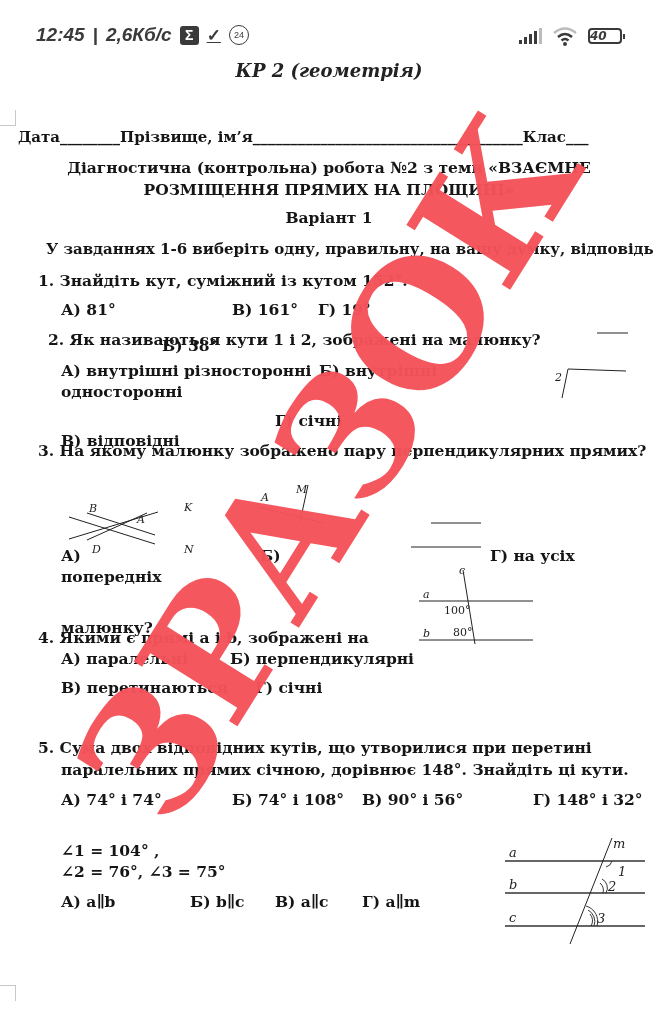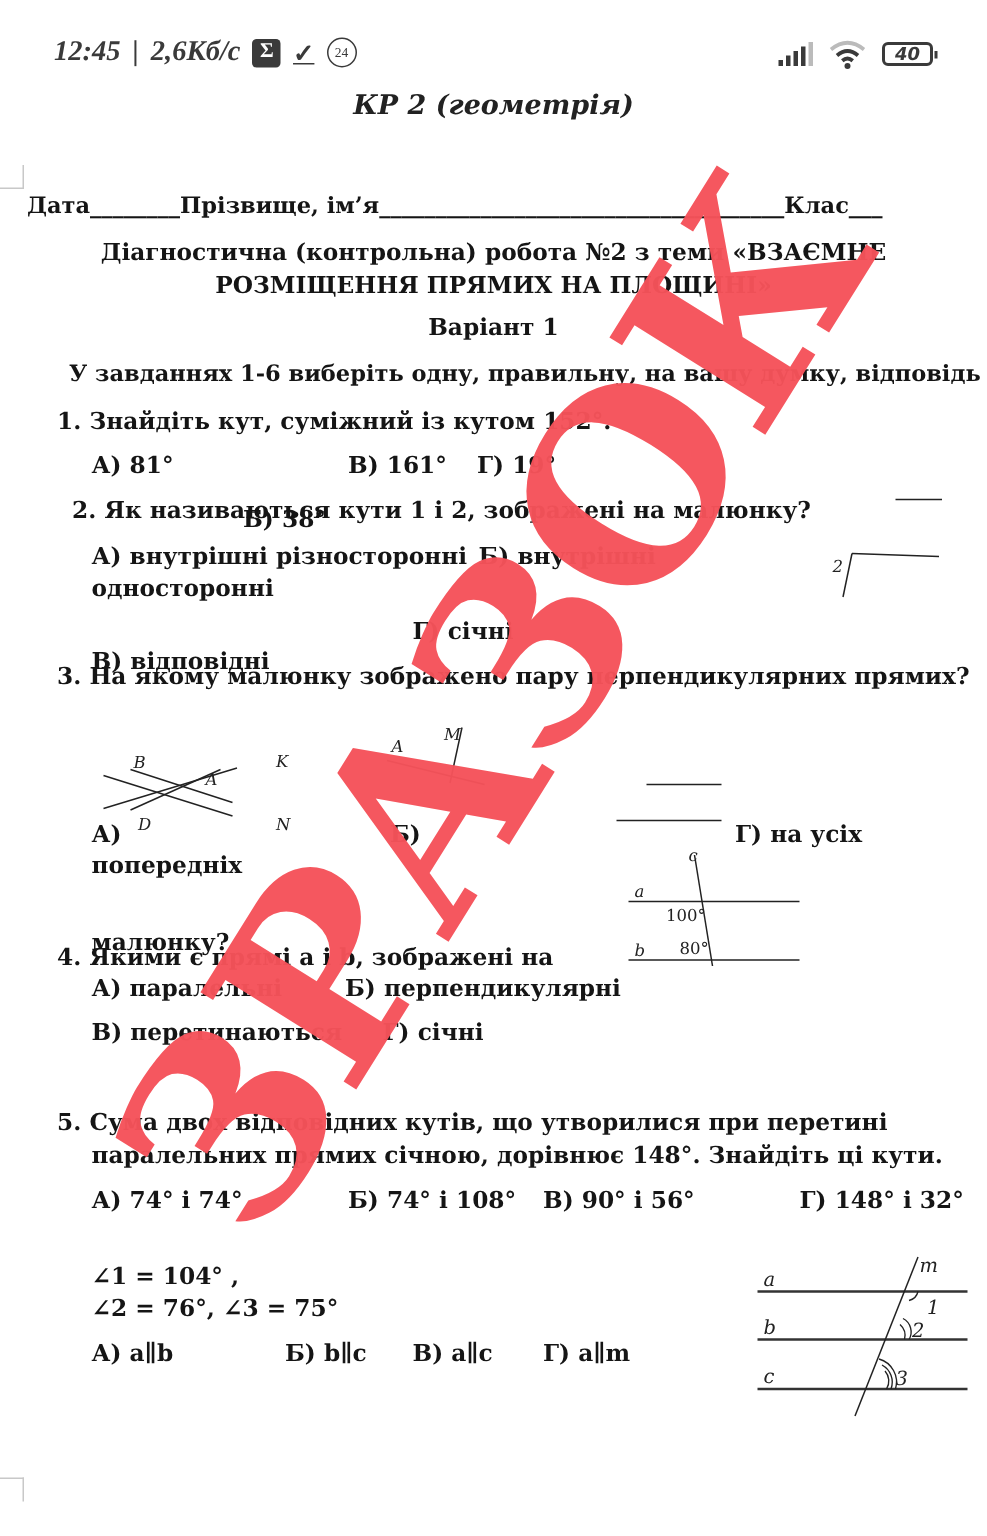--- a/index.html
+++ b/index.html
@@ -11,7 +11,7 @@
   
   .statusbar { position: absolute; left: 0; top: 0; width: 658px; height: 60px; }
   .sb-left { position: absolute; left: 36px; top: 24px; display: flex; align-items: center; gap: 8px;
-    font-family: Liberation Serif, serif; font-weight: bold; font-style: italic; font-size: 19px; color: #3a3a3a; }
+    font-family: Liberation Sans, sans-serif; font-weight: bold; font-style: italic; font-size: 19px; color: #3a3a3a; }
   .sigma { display: inline-flex; width: 19px; height: 19px; background: #3a3a3a; color: #fff; border-radius: 3px;
     align-items: center; justify-content: center; font-style: normal; font-size: 14px; }
   .dl { font-style: normal; font-size: 17px; color: #3a3a3a; text-decoration: underline; }

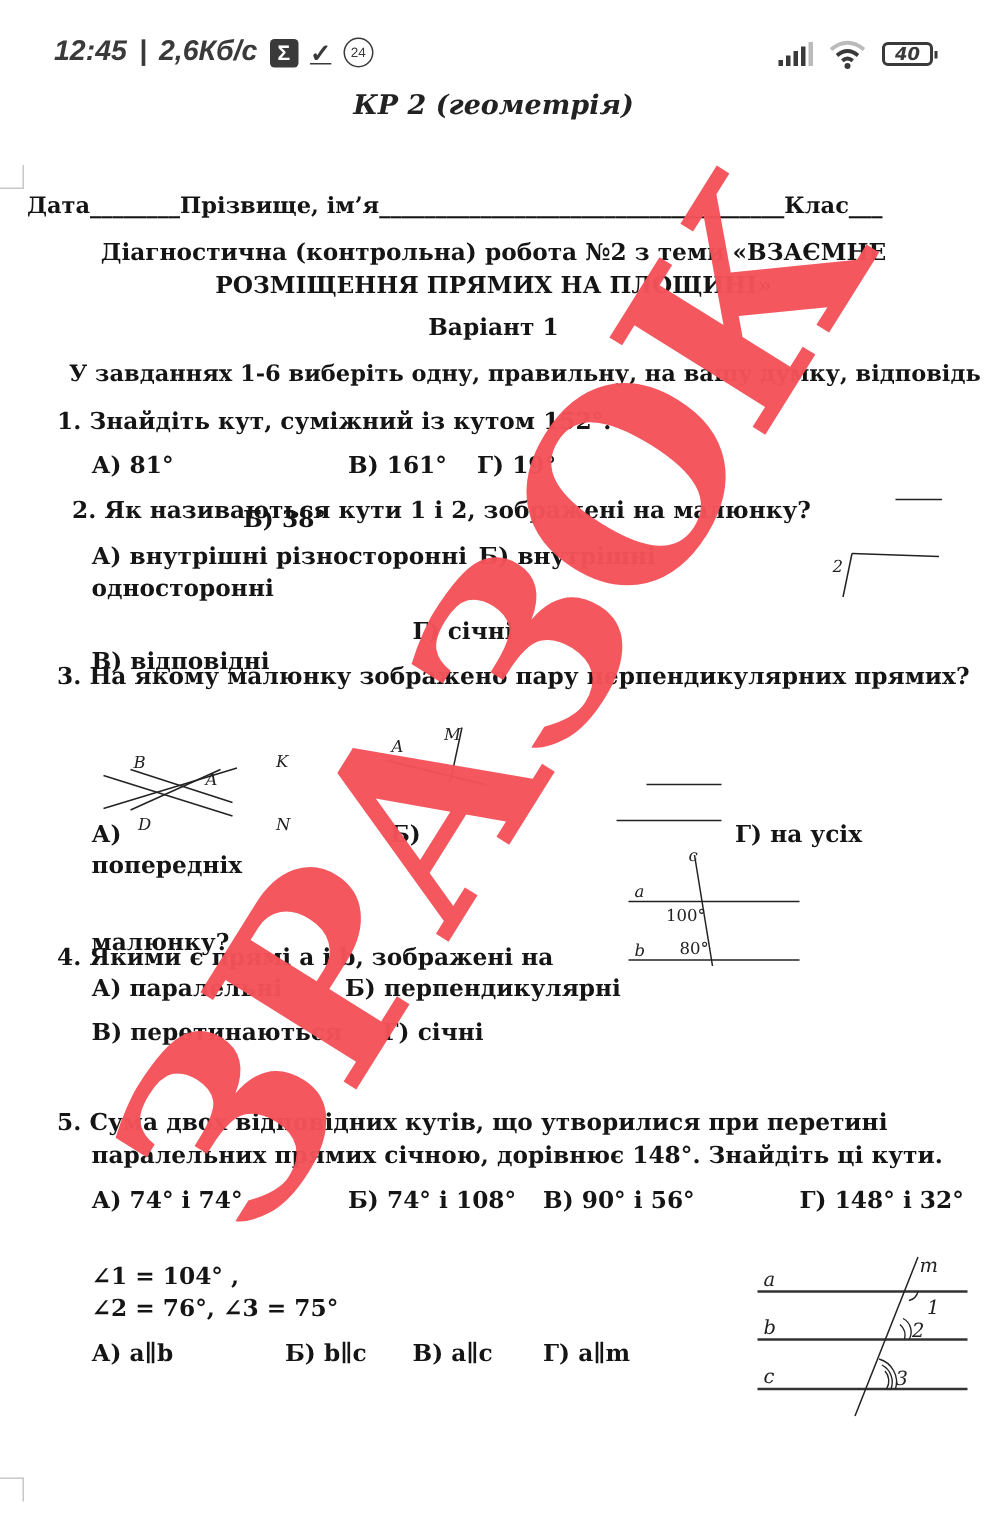--- a/index.html
+++ b/index.html
@@ -22,7 +22,7 @@
   .signal span { width: 3px; background: #3a3a3a; display: block; }
   .battery { width: 34px; height: 16px; border: 2px solid #3a3a3a; border-radius: 4px; position: relative;
     font-family: "DejaVu Sans", sans-serif; font-size: 12px; font-style: italic; font-weight: bold; color:#3a3a3a;
-    display:flex; align-items:center; justify-content:center; box-sizing: border-box; }
+    display:flex; align-items:center; box-sizing: border-box; }
   .battery::after { content:""; position:absolute; right:-5px; top:4px; width:2px; height:5px; background:#3a3a3a; }
 
   .doc-title { position: absolute; left: 0; width: 658px; top: 60px; text-align: center;

